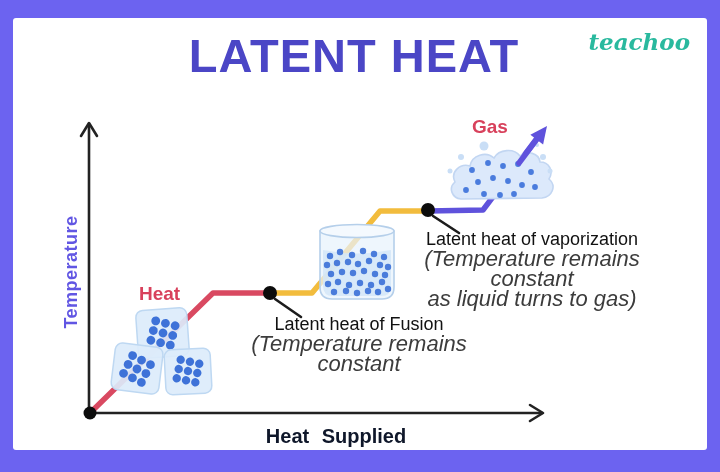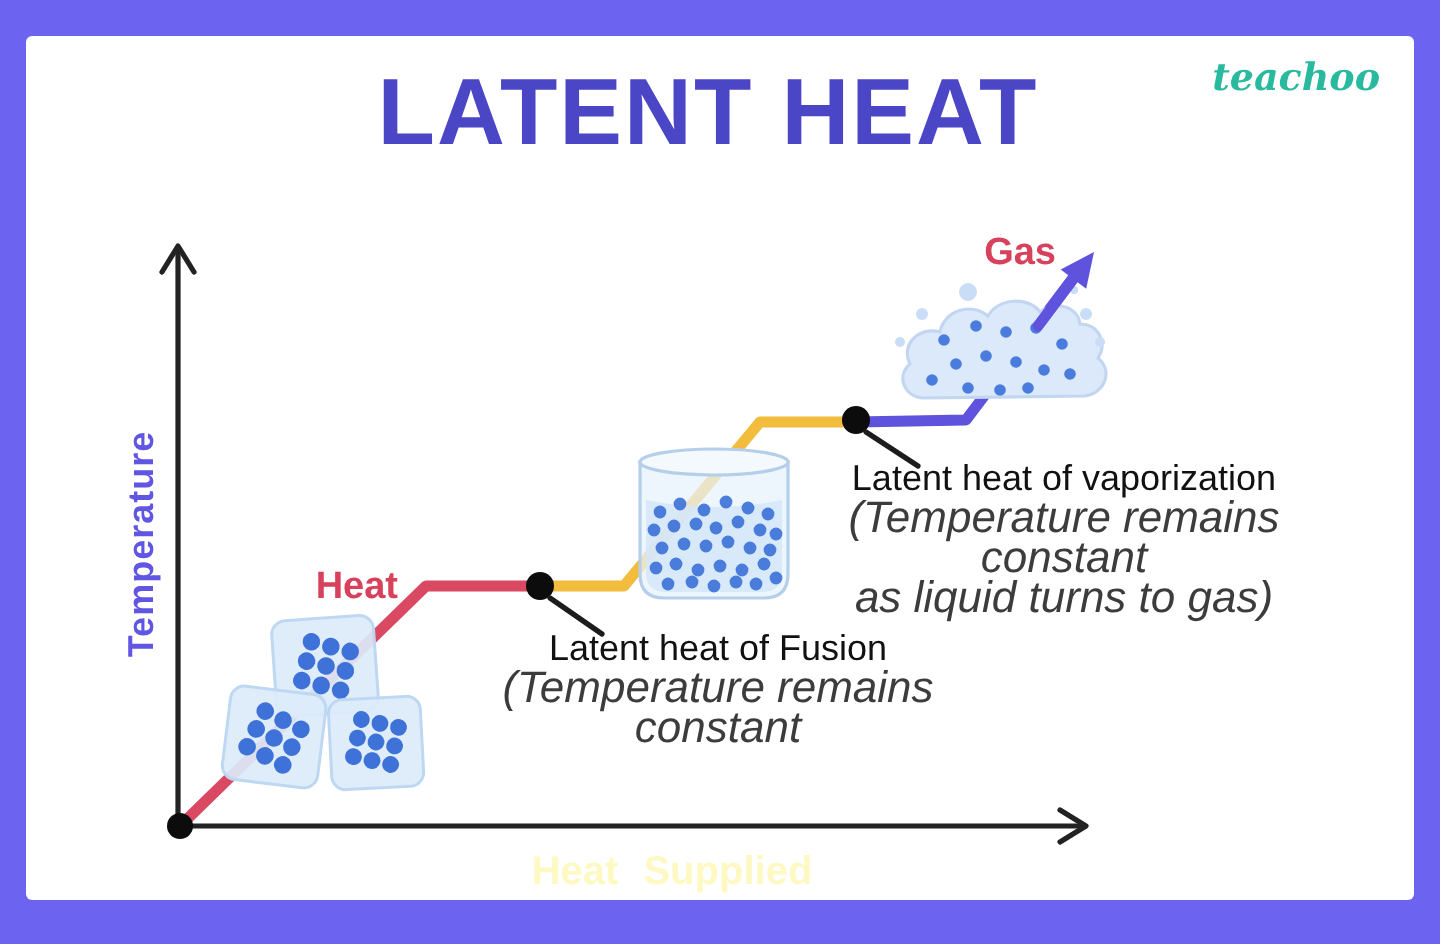--- a/index.html
+++ b/index.html
@@ -9,7 +9,7 @@
   .title{position:absolute;left:0;top:28px;width:708px;text-align:center;
          font-size:47px;font-weight:bold;letter-spacing:1px;color:#4B46C6;}
   .brand{position:absolute;right:30px;top:28px;font-family:"DejaVu Serif",serif;
-         font-style:italic;font-weight:bold;font-size:19px;color:#29B99E;}
+         font-style:italic;font-weight:bold;font-size:23px;color:#29B99E;}
   .diagram-svg{position:absolute;left:0;top:0;width:720px;height:472px;}
   .phase-label{position:absolute;font-size:19px;font-weight:bold;color:#D8415C;text-align:right;}
   .lbl-solid{left:139px;top:283px;width:60px;}

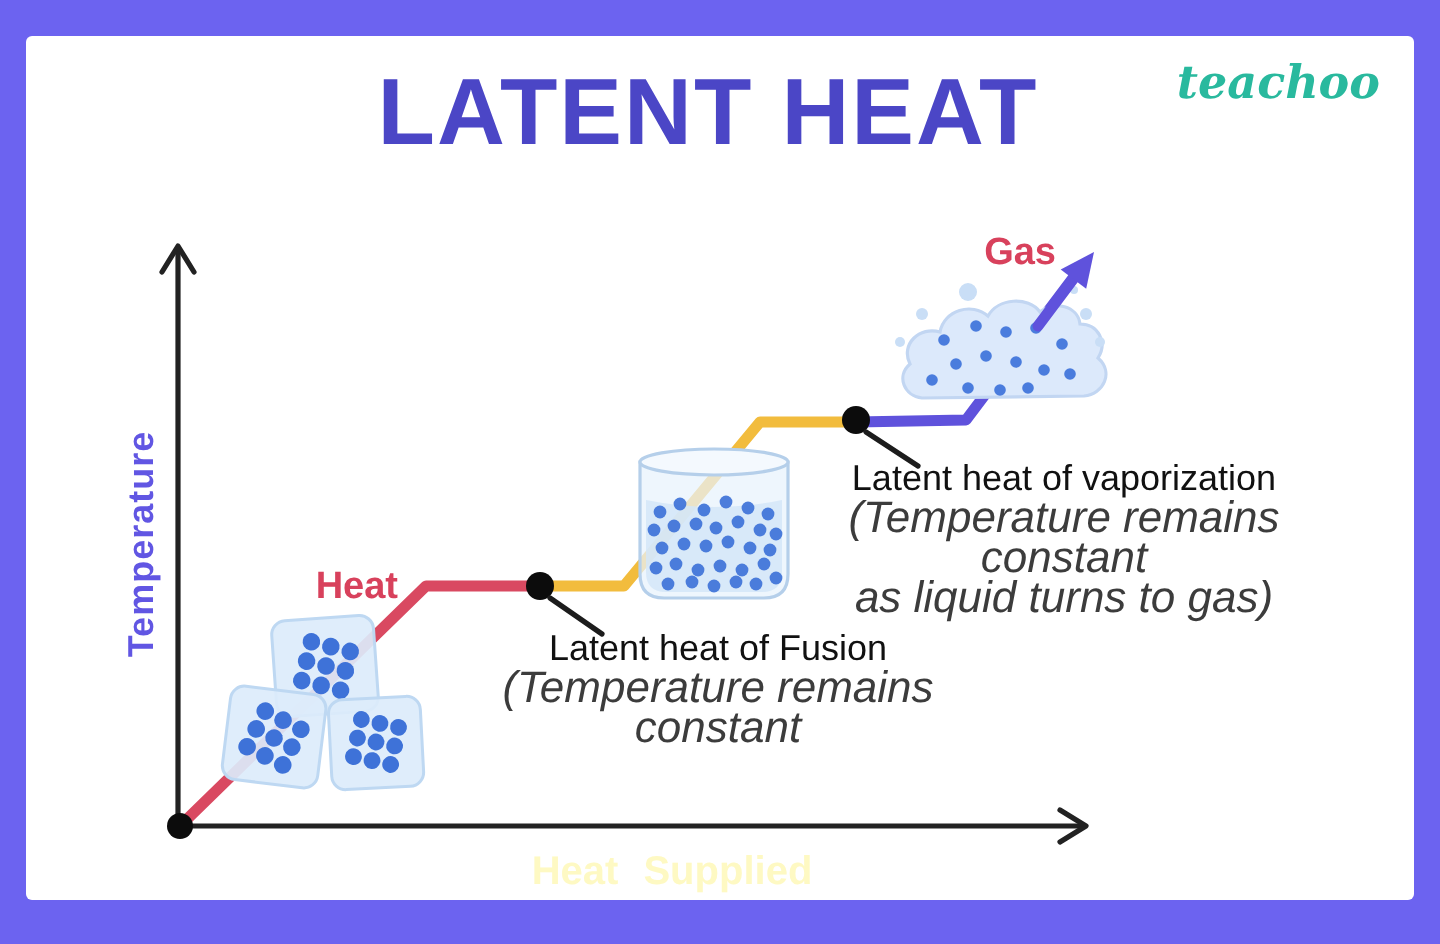--- a/index.html
+++ b/index.html
@@ -11,7 +11,7 @@
   .brand{position:absolute;right:30px;top:28px;font-family:"DejaVu Serif",serif;
          font-style:italic;font-weight:bold;font-size:23px;color:#29B99E;}
   .diagram-svg{position:absolute;left:0;top:0;width:720px;height:472px;}
-  .phase-label{position:absolute;font-size:19px;font-weight:bold;color:#D8415C;text-align:right;}
+  .phase-label{position:absolute;font-size:19px;font-weight:bold;color:#D8415C;text-align:left;}
   .lbl-solid{left:139px;top:283px;width:60px;}
   .lbl-liquid{left:313px;top:194px;width:66px;}
   .lbl-gas{left:472px;top:116px;width:56px;}

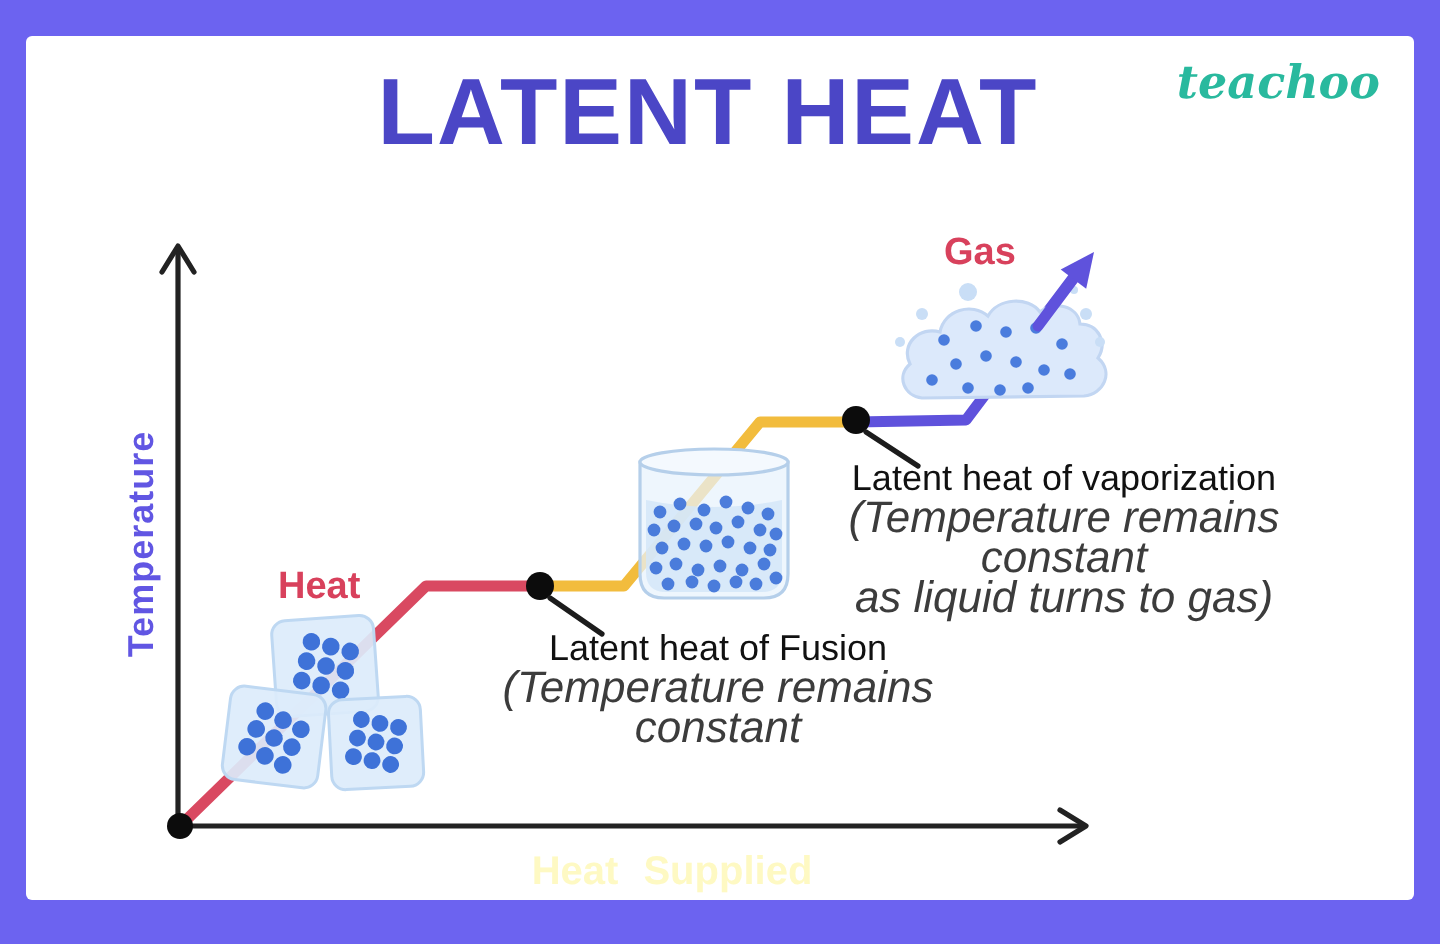--- a/index.html
+++ b/index.html
@@ -18,7 +18,7 @@
   .y-axis-label{position:absolute;left:71px;top:272px;transform:translate(-50%,-50%) rotate(-90deg);
                 transform-origin:center;font-size:18px;font-weight:bold;color:#6156E3;letter-spacing:.5px;white-space:nowrap;}
   .x-axis-label{position:absolute;left:251px;top:425px;width:170px;text-align:center;
-                font-size:20px;font-weight:bold;color:#fef9c3;word-spacing:7px;}
+                font-size:20px;font-weight:bold;color:#0f172a;word-spacing:7px;}
   .annot{position:absolute;text-align:center;line-height:20px;}
   .annot .annot-title{font-size:18px;font-weight:normal;color:#111111;}
   .annot .annot-sub{font-size:22px;color:#3C3C3C;font-style:italic;}

